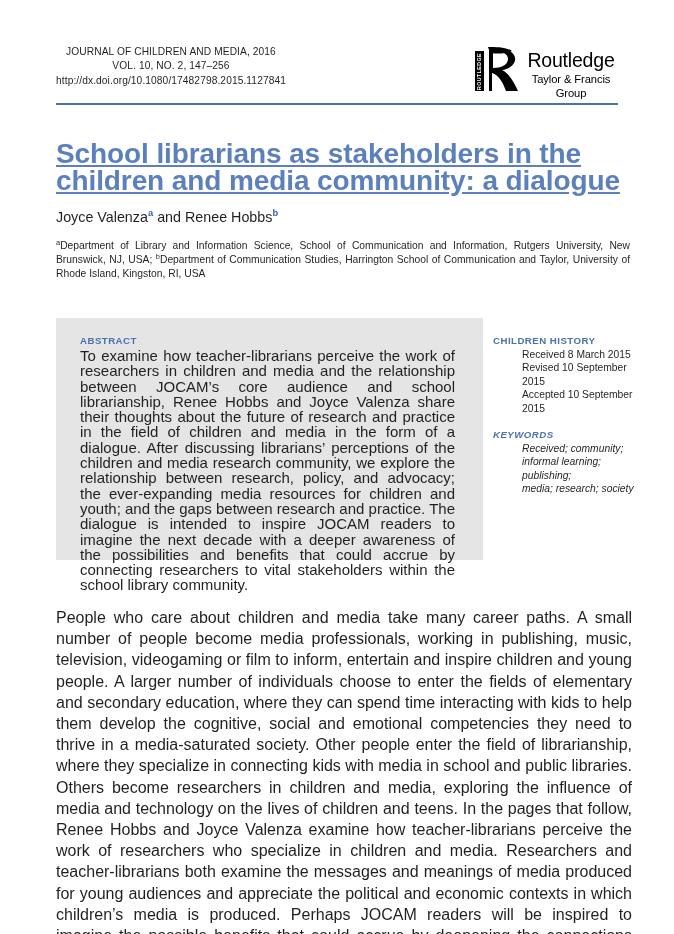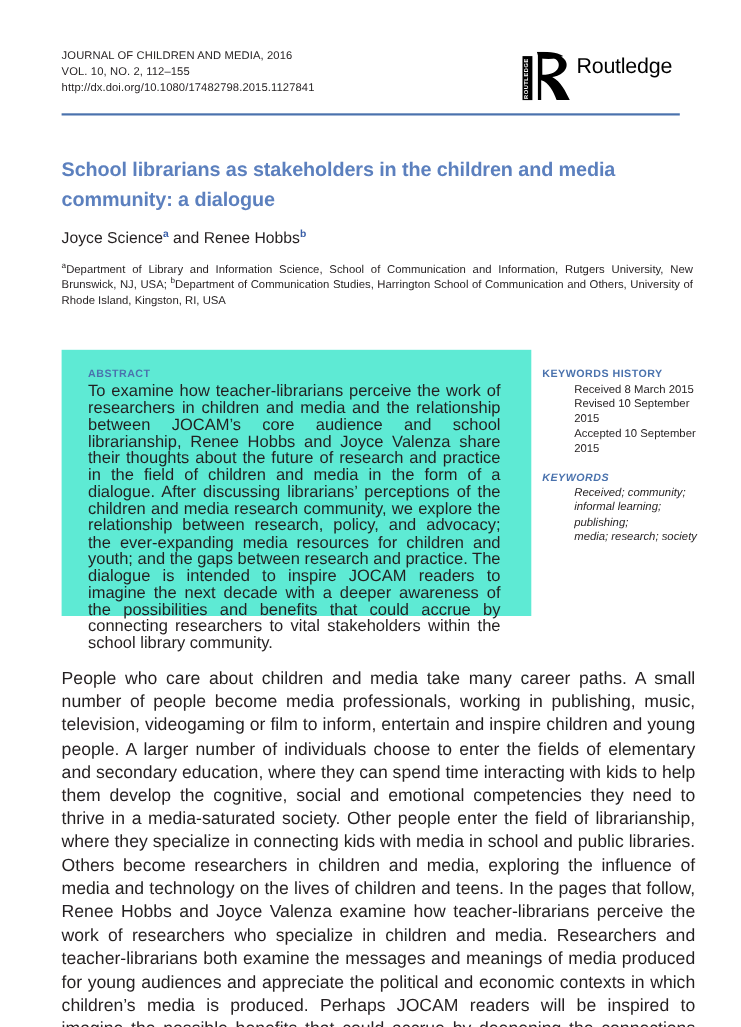--- a/index.html
+++ b/index.html
@@ -30,6 +30,7 @@
     top: 45px;
     width: 562px;
     height: 58px;
+    text-align: center;
   }
   .journal-meta {
     position: absolute;

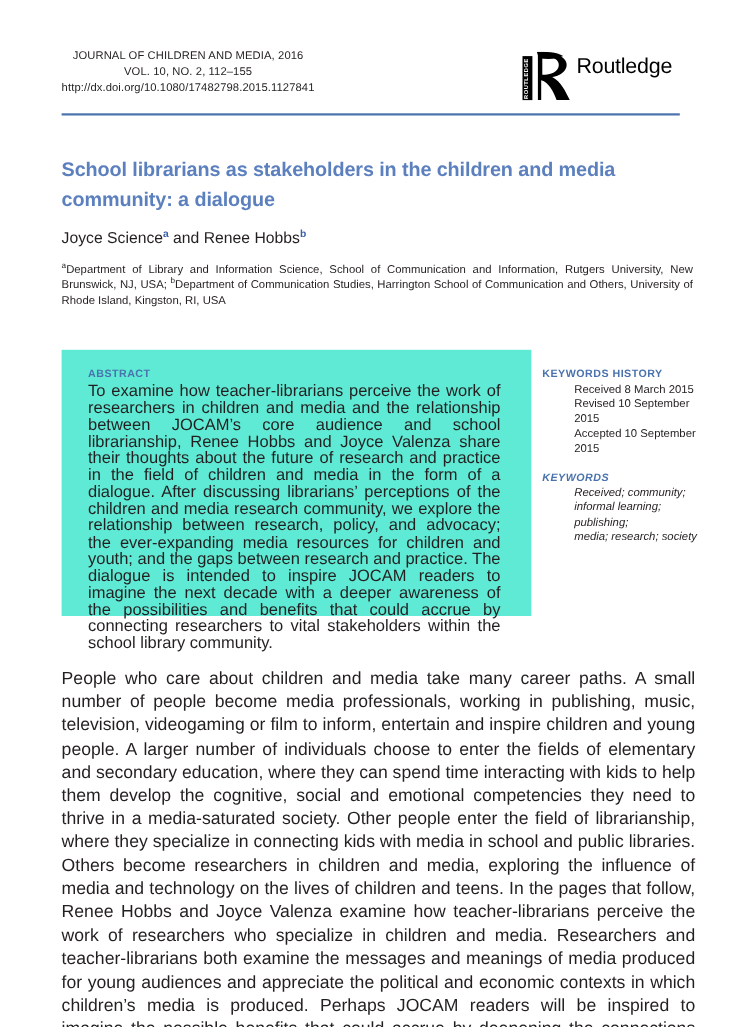--- a/index.html
+++ b/index.html
@@ -223,7 +223,7 @@
 
     <div class="journal-meta">
       <div>JOURNAL OF CHILDREN AND MEDIA, 2016</div>
-      <div>VOL. 10, NO. 2, 112–155</div>
+      <div>VOL. 10, NO. 2, 147–256</div>
       <div>http://dx.doi.org/10.1080/17482798.2015.1127841</div>
     </div>
 

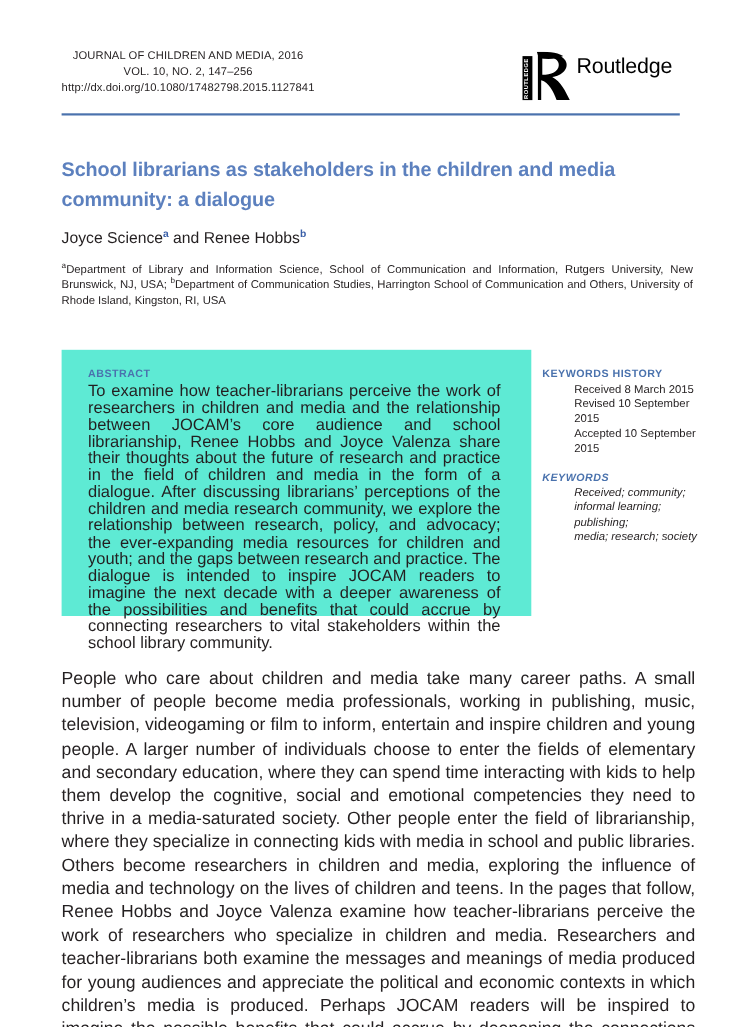--- a/index.html
+++ b/index.html
@@ -237,6 +237,7 @@
       </div>
       <div class="logo-words">
         <div class="logo-name">Routledge</div>
+        <div class="logo-tagline">Taylor &amp; Francis Group</div>
       </div>
     </div>
   </div>

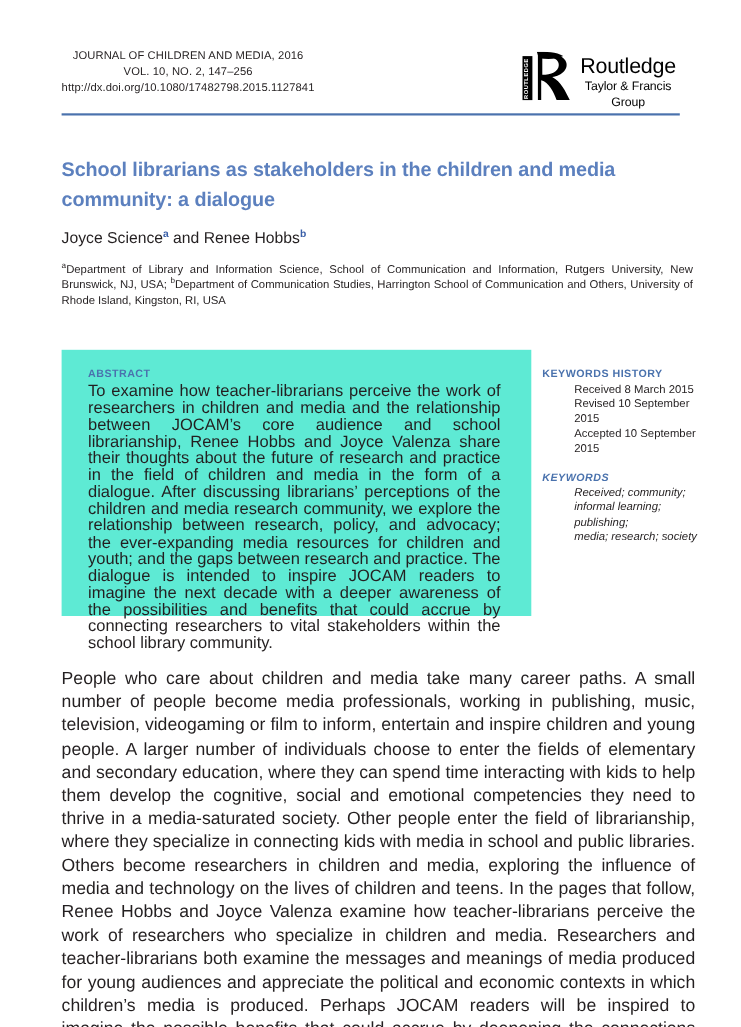--- a/index.html
+++ b/index.html
@@ -115,11 +115,12 @@
     left: 56px;
     top: 141px;
     width: 576px;
-    font-size: 18px;
+    font-size: 28px;
     line-height: 26.5px;
     font-weight: bold;
     color: #5c80be;
     letter-spacing: -0.1px;
+    text-decoration: underline;
   }
 
   .authors {

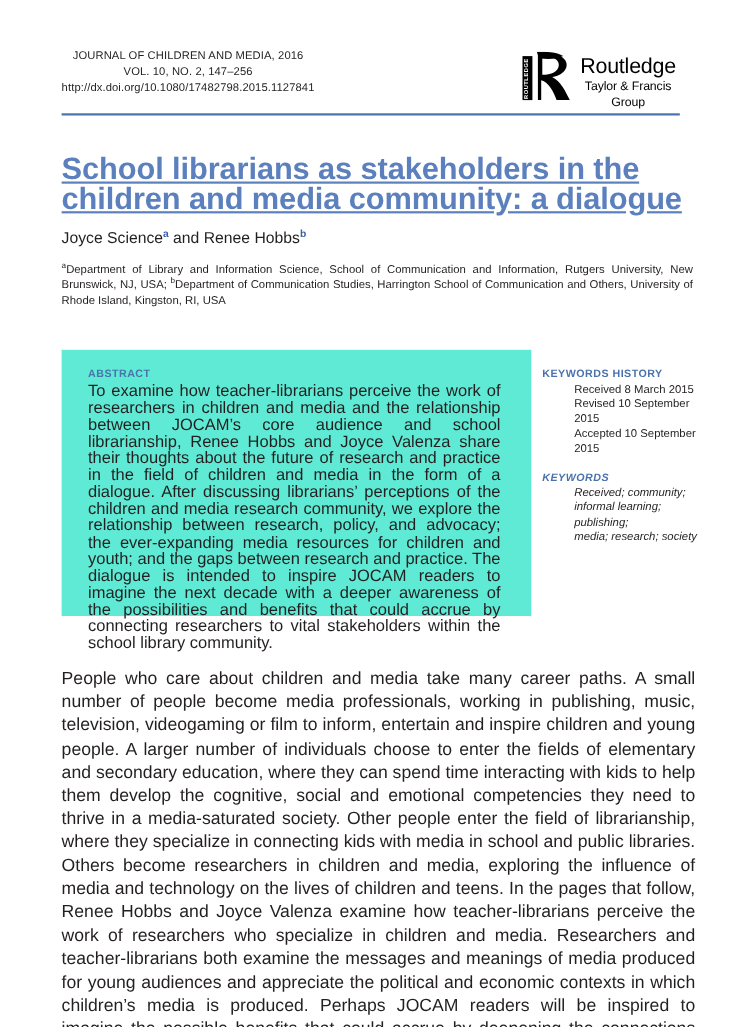--- a/index.html
+++ b/index.html
@@ -247,7 +247,7 @@
 
   <div class="title">School librarians as stakeholders in the children and media community: a dialogue</div>
 
-  <div class="authors"><span>Joyce Science</span><sup>a</sup><span> and Renee Hobbs</span><sup>b</sup></div>
+  <div class="authors"><span>Joyce Valenza</span><sup>a</sup><span> and Renee Hobbs</span><sup>b</sup></div>
 
   <div class="affiliations"><sup>a</sup><span>Department of Library and Information Science, School of Communication and Information, Rutgers University, New Brunswick, NJ, USA; </span><sup>b</sup><span>Department of Communication Studies, Harrington School of Communication and Others, University of Rhode Island, Kingston, RI, USA</span></div>
 

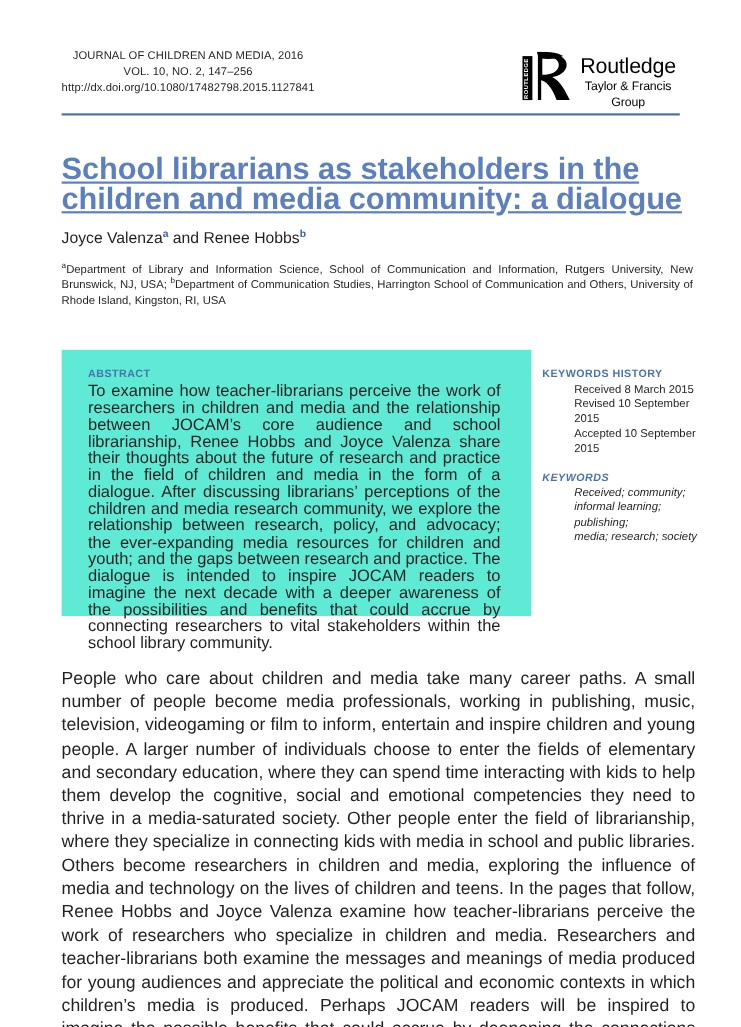--- a/index.html
+++ b/index.html
@@ -249,7 +249,7 @@
 
   <div class="authors"><span>Joyce Valenza</span><sup>a</sup><span> and Renee Hobbs</span><sup>b</sup></div>
 
-  <div class="affiliations"><sup>a</sup><span>Department of Library and Information Science, School of Communication and Information, Rutgers University, New Brunswick, NJ, USA; </span><sup>b</sup><span>Department of Communication Studies, Harrington School of Communication and Others, University of Rhode Island, Kingston, RI, USA</span></div>
+  <div class="affiliations"><sup>a</sup><span>Department of Library and Information Science, School of Communication and Information, Rutgers University, New Brunswick, NJ, USA; </span><sup>b</sup><span>Department of Communication Studies, Harrington School of Communication and Taylor, University of Rhode Island, Kingston, RI, USA</span></div>
 
   <div class="abstract-box">
     <div class="abstract-inner">

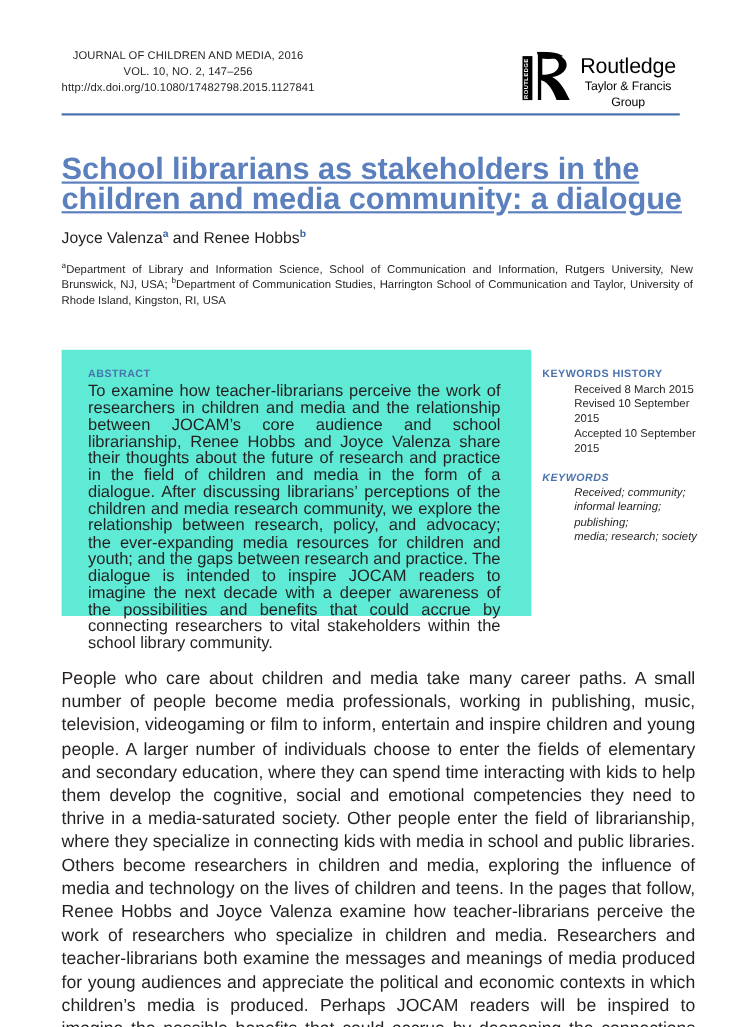--- a/index.html
+++ b/index.html
@@ -163,7 +163,7 @@
     top: 318px;
     width: 427px;
     height: 242px;
-    background: #5eead4;
+    background: #e5e5e5;
   }
   .abstract-inner {
     position: absolute;

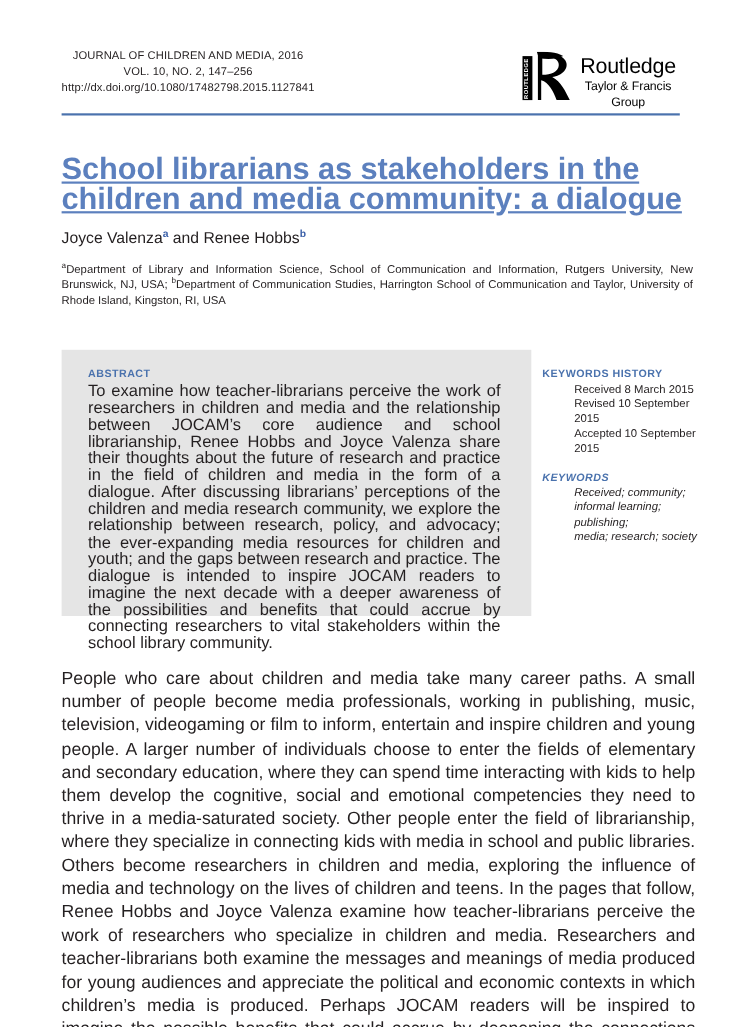--- a/index.html
+++ b/index.html
@@ -260,7 +260,7 @@
 
   <div class="sidebar">
     <div class="sidebar-block">
-      <div class="section-label">KEYWORDS HISTORY</div>
+      <div class="section-label">CHILDREN HISTORY</div>
       <div class="sidebar-line">Received 8 March 2015</div>
       <div class="sidebar-line">Revised 10 September 2015</div>
       <div class="sidebar-line">Accepted 10 September 2015</div>

